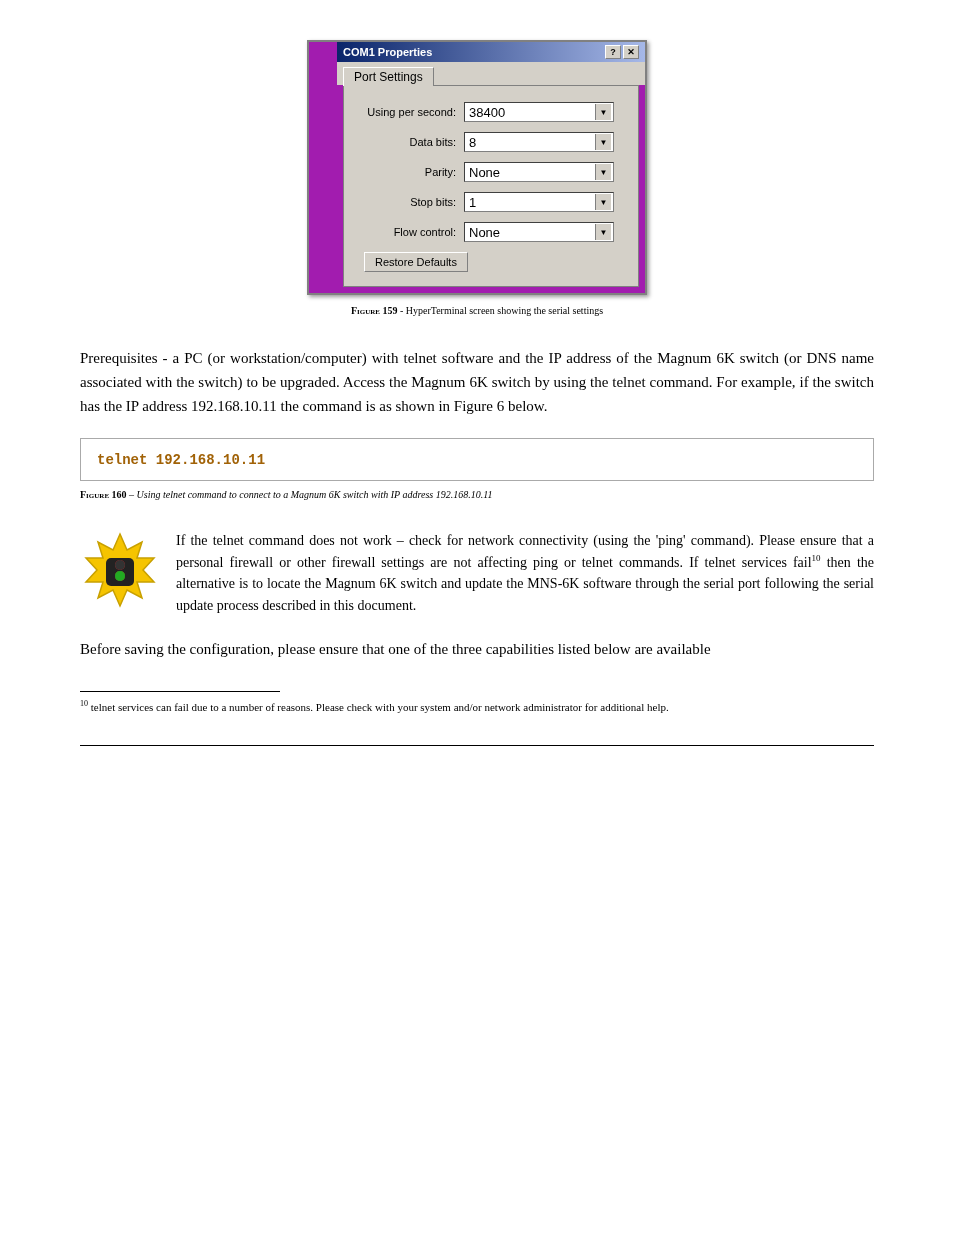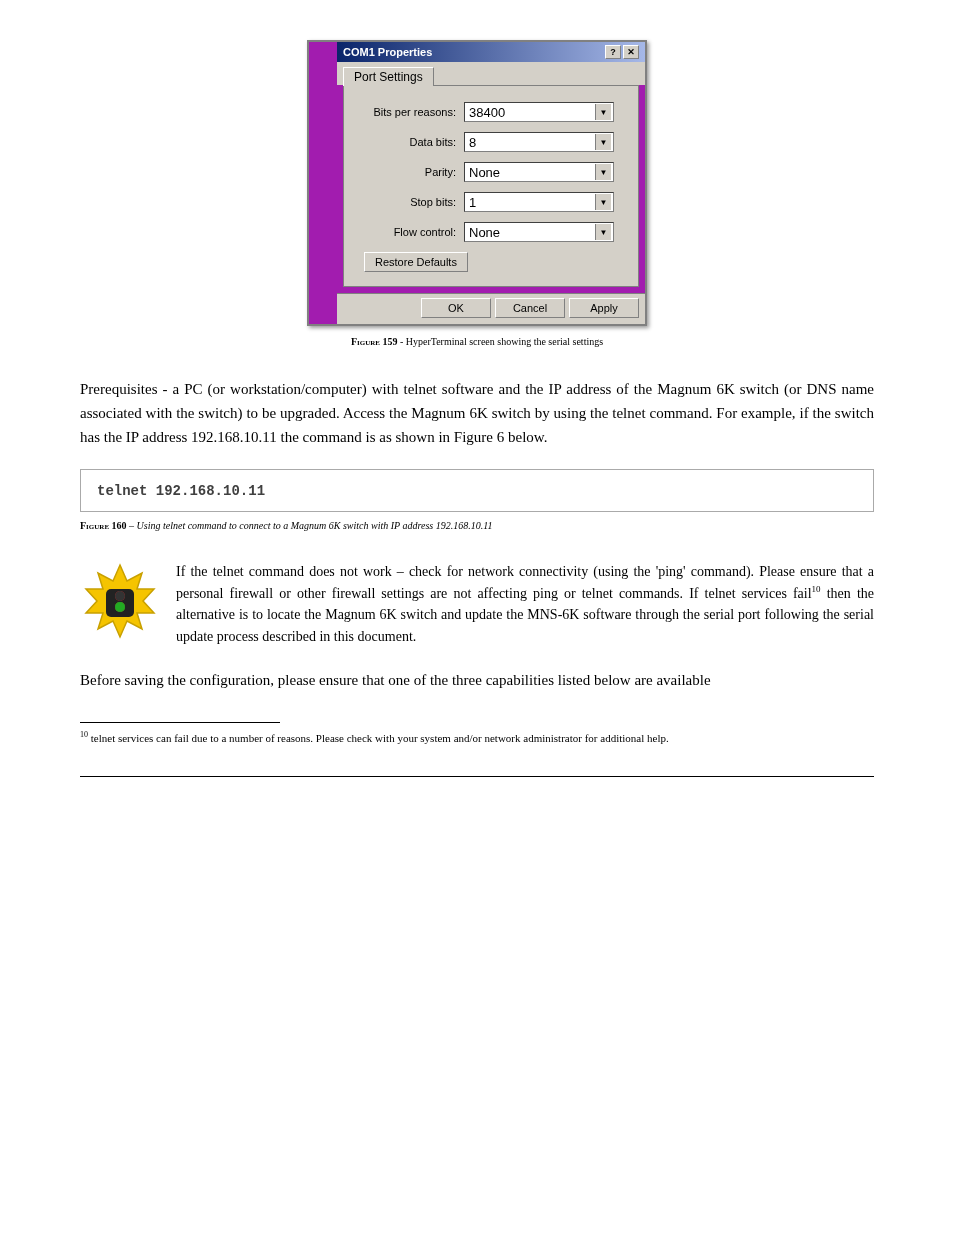--- a/index.html
+++ b/index.html
@@ -265,7 +265,7 @@
     <div class="dialog-content">
 
       <div class="dialog-field-row">
-        <div class="dialog-field-label">Bits per reasons:</div>
+        <div class="dialog-field-label">Using per second:</div>
         <div class="dialog-select">
           <span class="dialog-select-value">38400</span>
           <div class="dialog-select-arrow">▼</div>

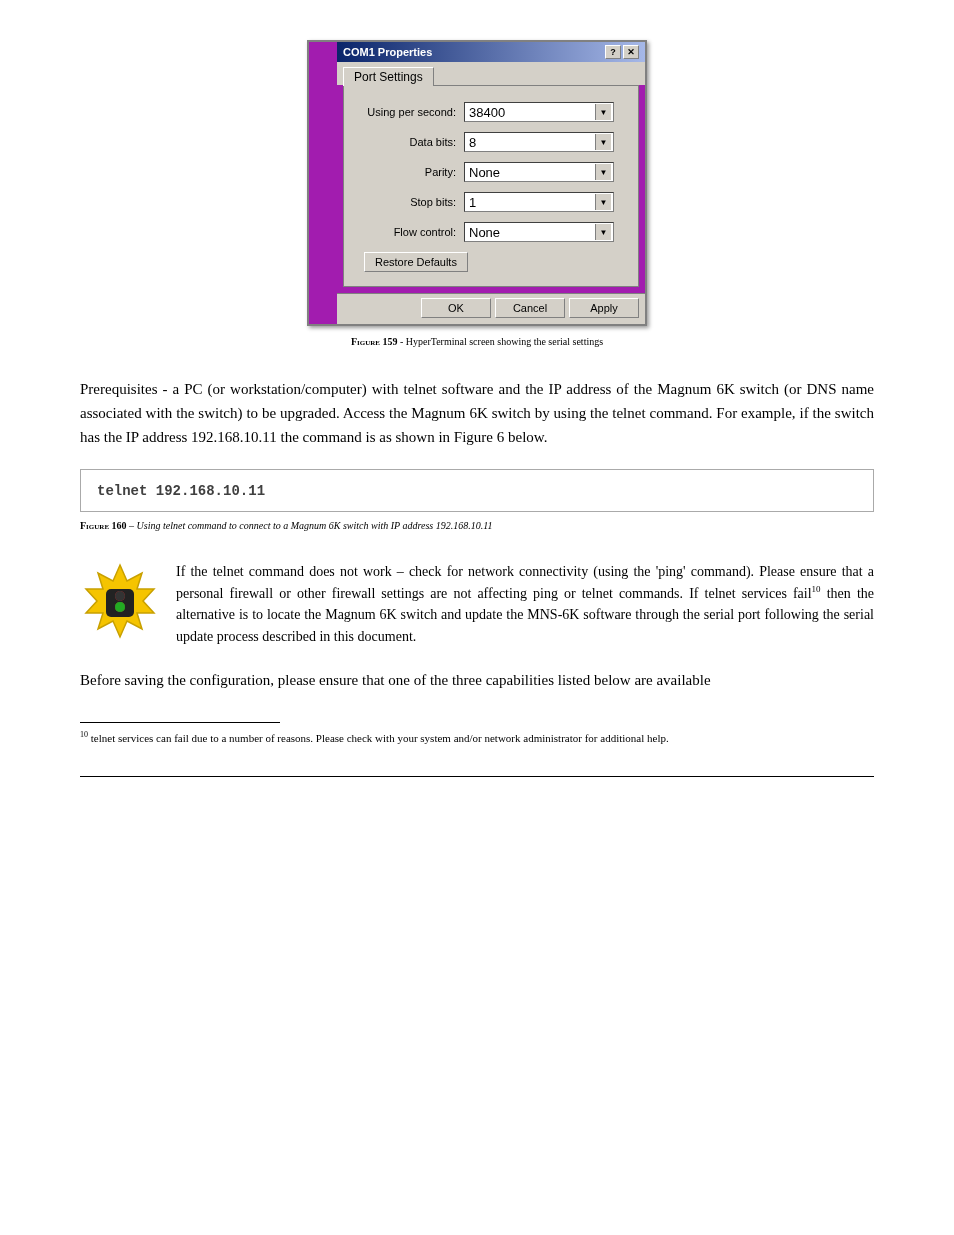--- a/index.html
+++ b/index.html
@@ -309,11 +309,6 @@
       </div>
     </div>
 
-    <div class="dialog-footer">
-      <button class="dialog-btn">OK</button>
-      <button class="dialog-btn">Cancel</button>
-      <button class="dialog-btn">Apply</button>
-    </div>
   </div>
 </div>
 

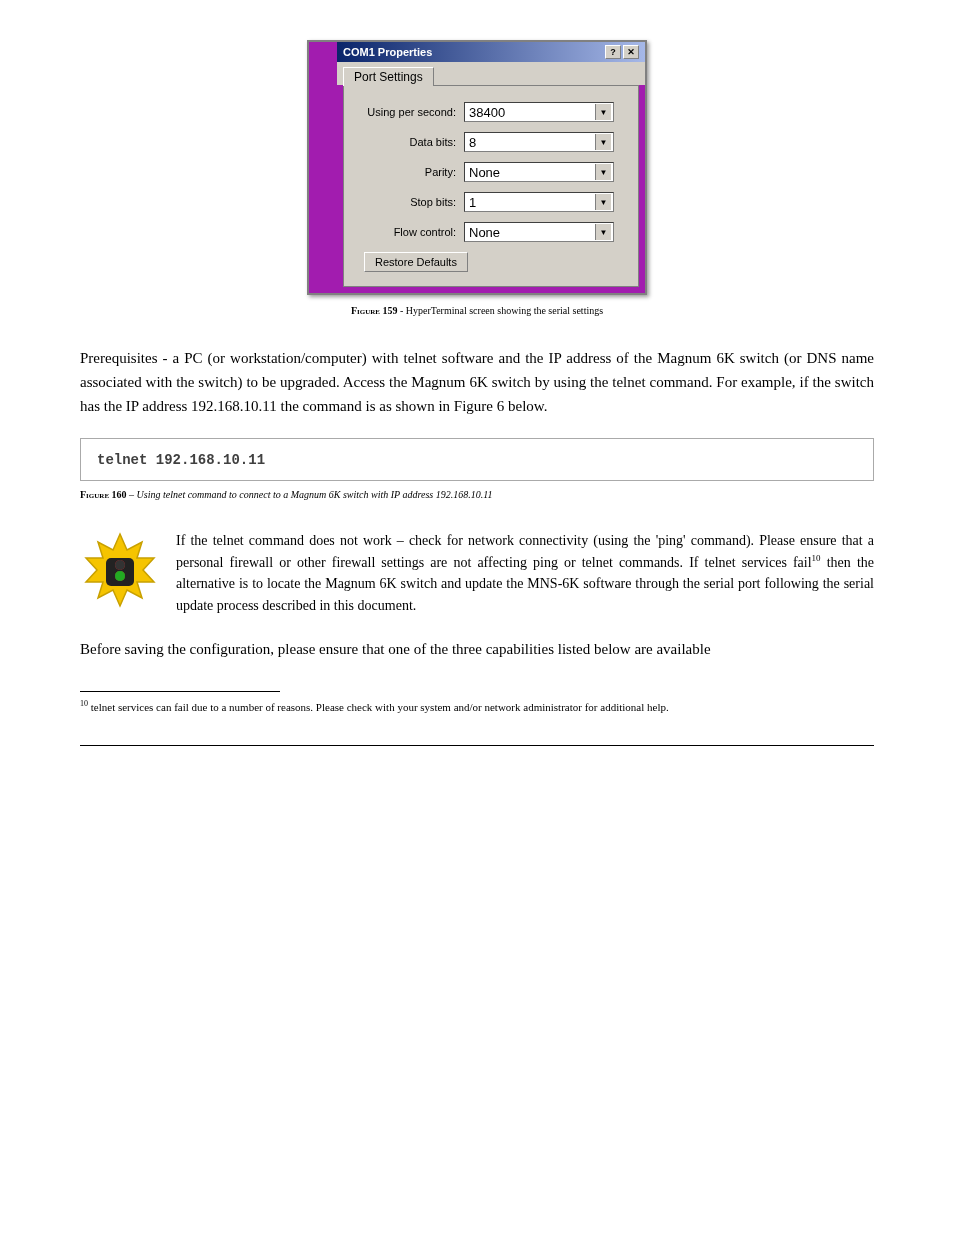--- a/index.html
+++ b/index.html
@@ -190,7 +190,7 @@
     .command-text {
       font-family: 'Courier New', Courier, monospace;
       font-size: 14px;
-      color: #404040;
+      color: #a16207;
       font-weight: bold;
     }
 

